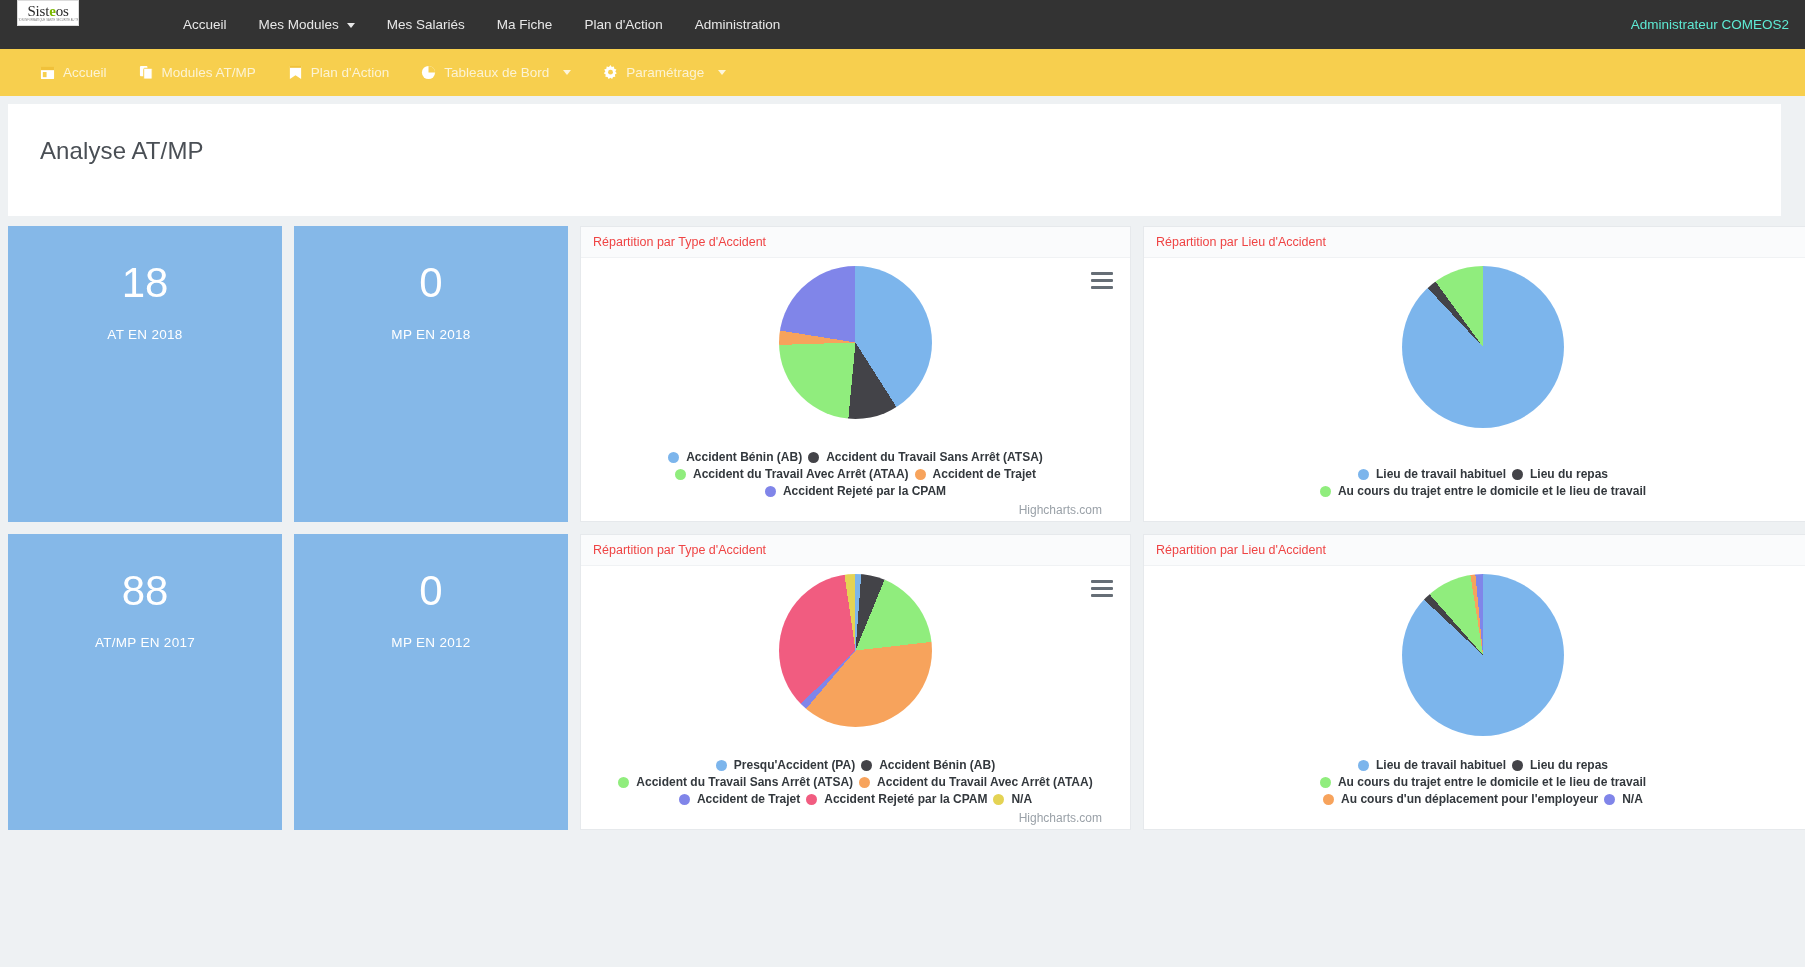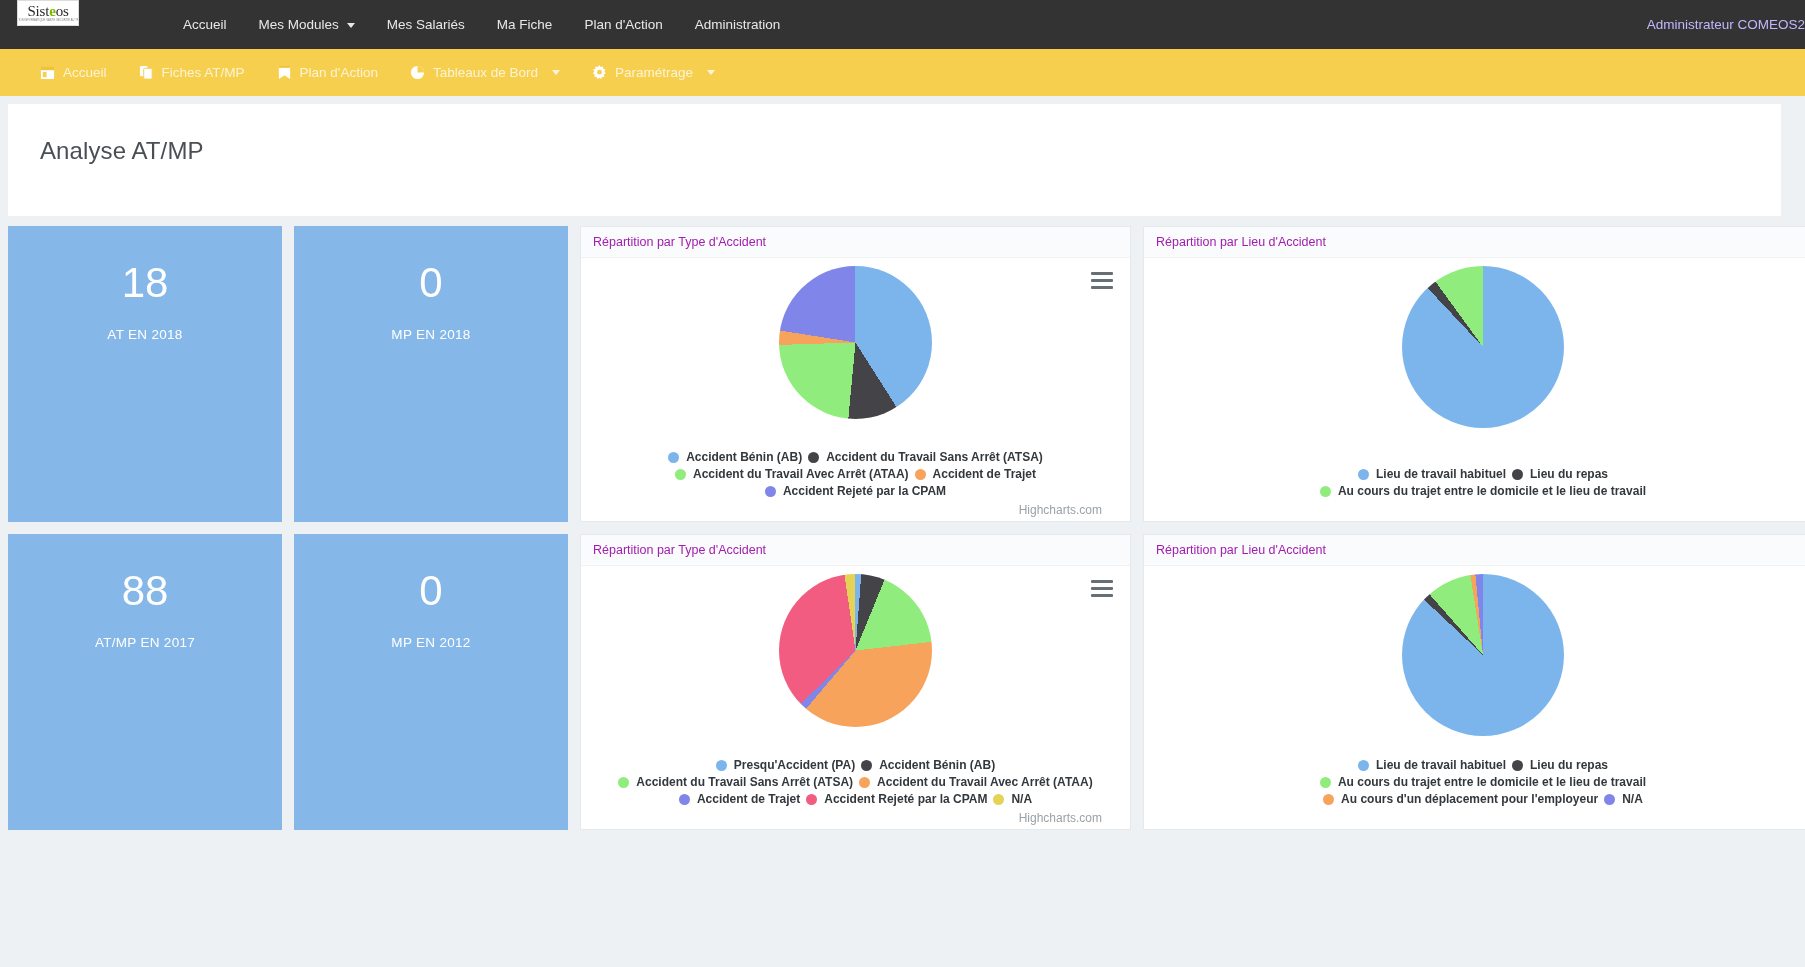--- a/index.html
+++ b/index.html
@@ -47,8 +47,8 @@
   }
   .user-label {
     position: absolute; right: 0px; top: 0; line-height: 49px;
-    color: #c4b5fd; font-size: 13.5px; white-space: nowrap;
-    padding-right: 0px;
+    color: #5eead4; font-size: 13.5px; white-space: nowrap;
+    padding-right: 16px;
   }
 
   

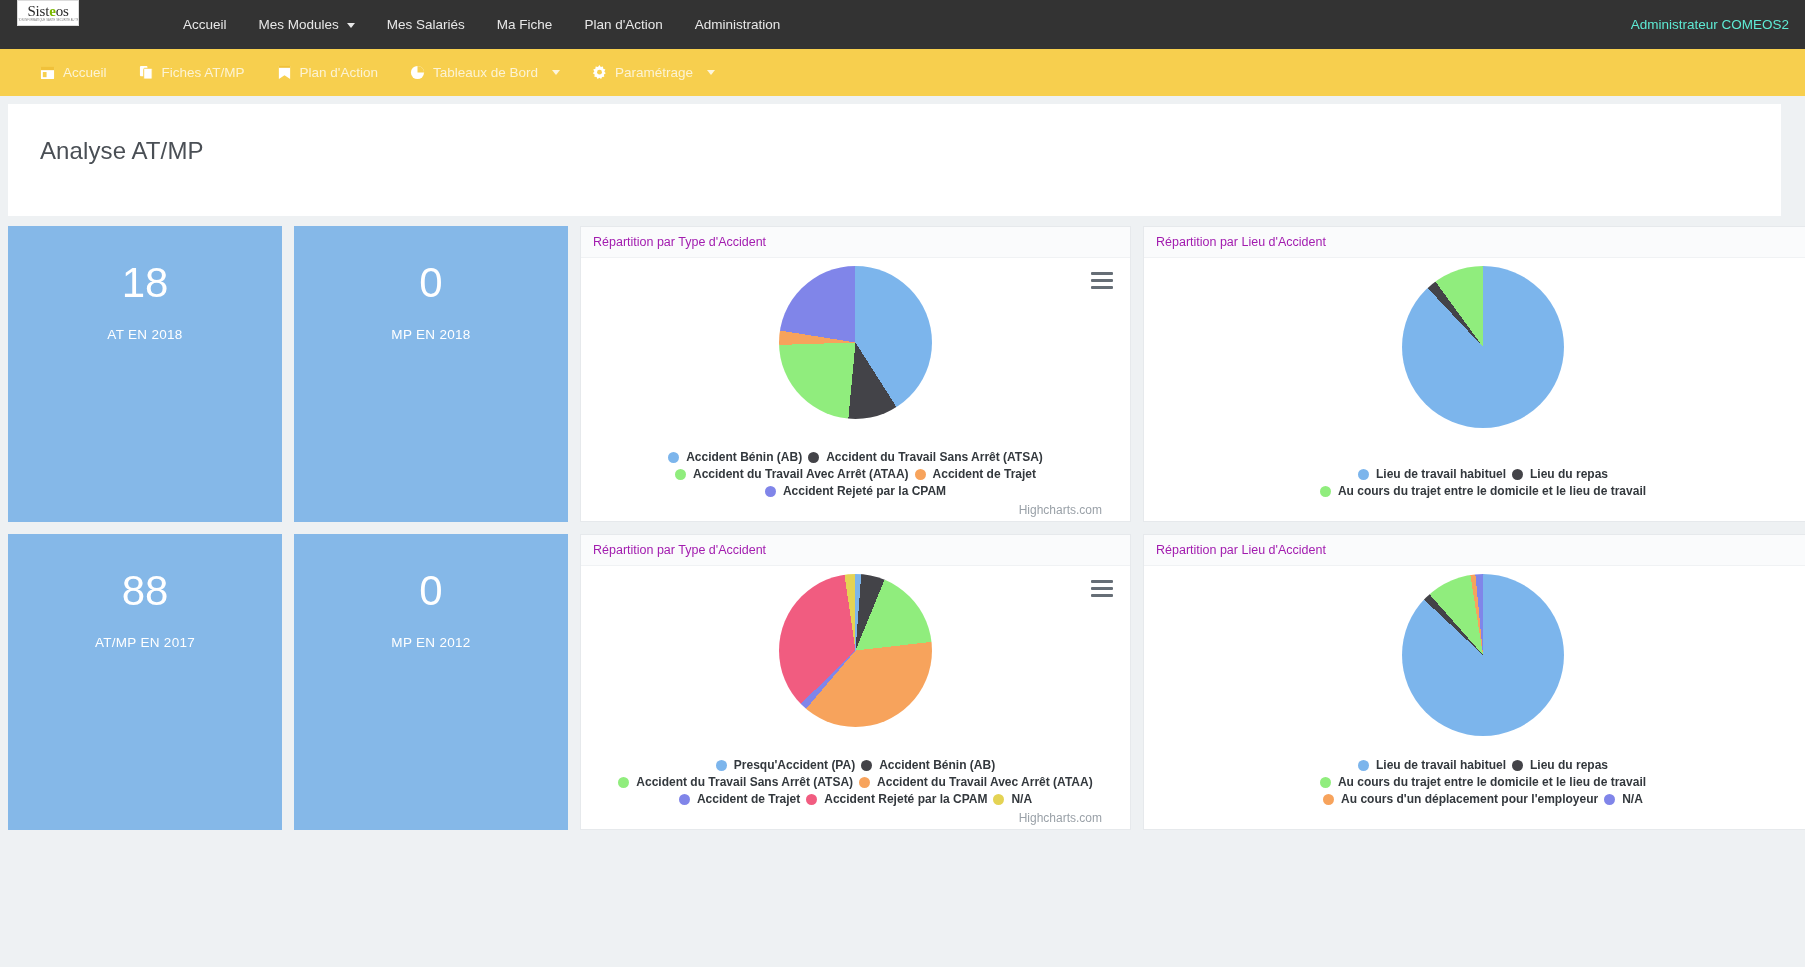--- a/index.html
+++ b/index.html
@@ -195,7 +195,7 @@
           <rect x="5" y="3.5" width="9" height="11.5" rx="1" fill="#fff" stroke="#f7cf4e" stroke-width="1"></rect>
         </svg>
     </span>
-    <span>Fiches AT/MP</span>
+    <span>Modules AT/MP</span>
   </a>
   <a class="subnav-item">
     <span class="ico">

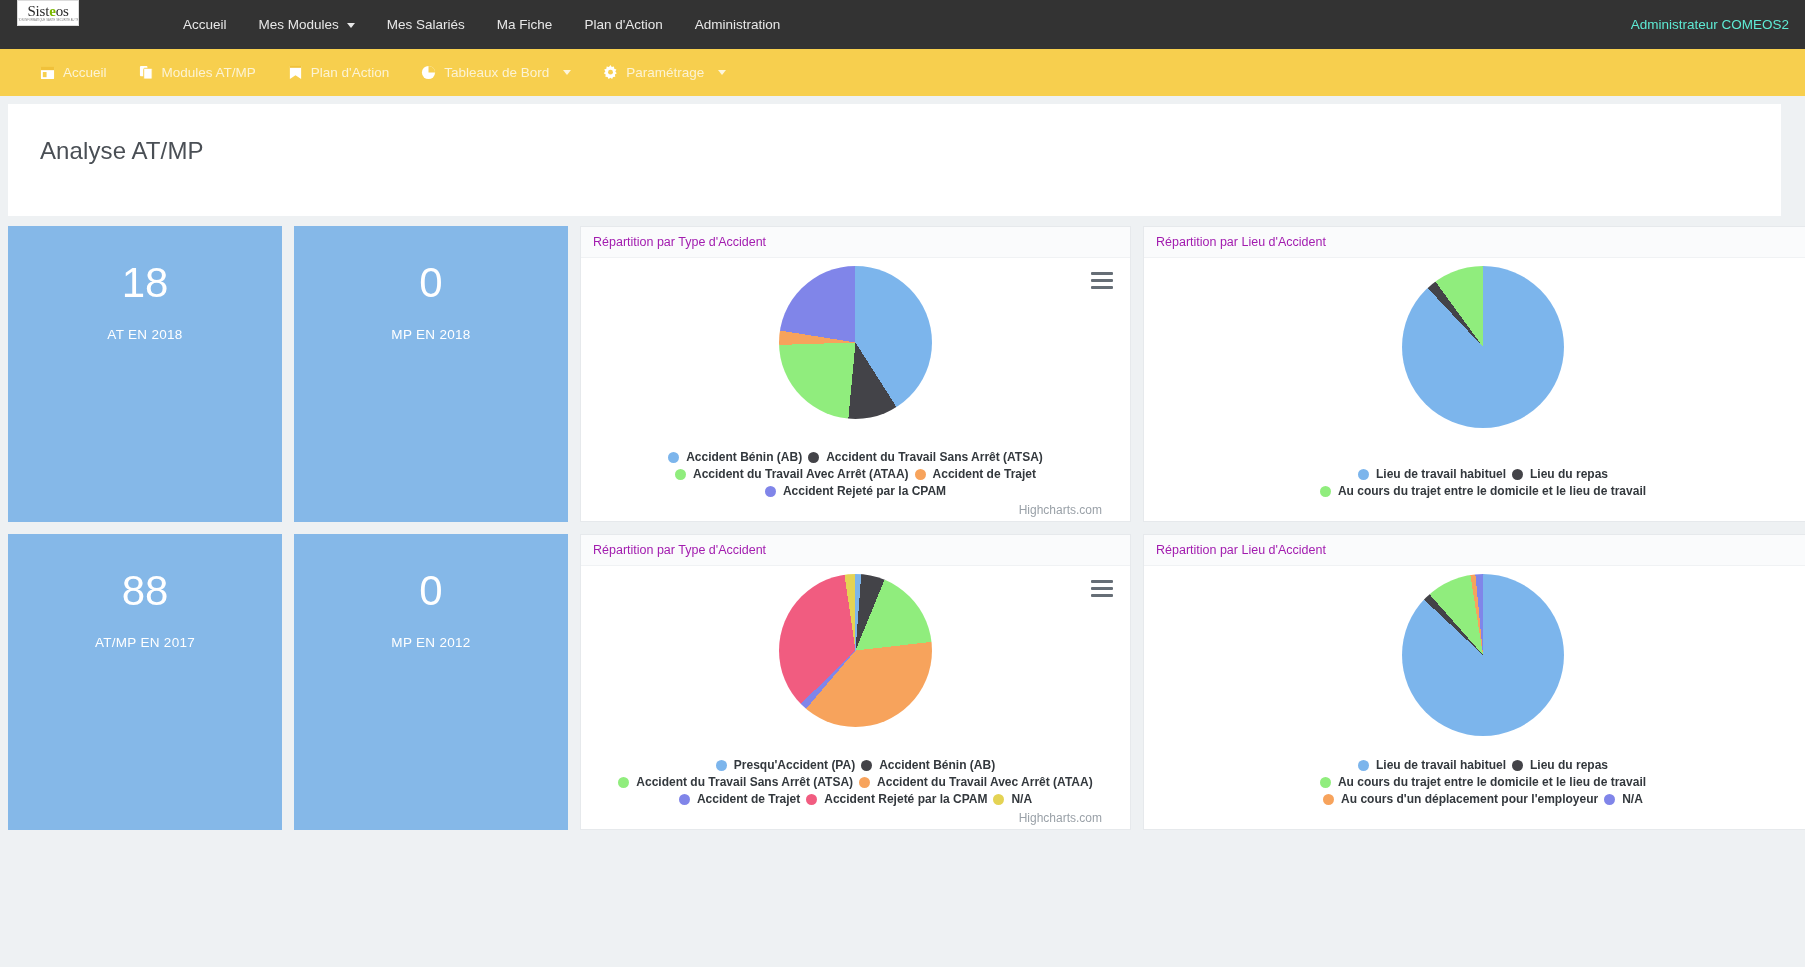--- a/index.html
+++ b/index.html
@@ -108,7 +108,7 @@
     height: 31px; background: #fafbfc; border-bottom: 1px solid #f0f2f4;
     display: flex; align-items: center; padding-left: 12px;
   }
-  .card-head-title { font-size: 12.5px; color: #a21caf; }
+  .card-head-title { font-size: 12.5px; color: #ef4444; }
   .card-body { position: relative; height: 264px; background: #ffffff; }
 
   .export-btn {

